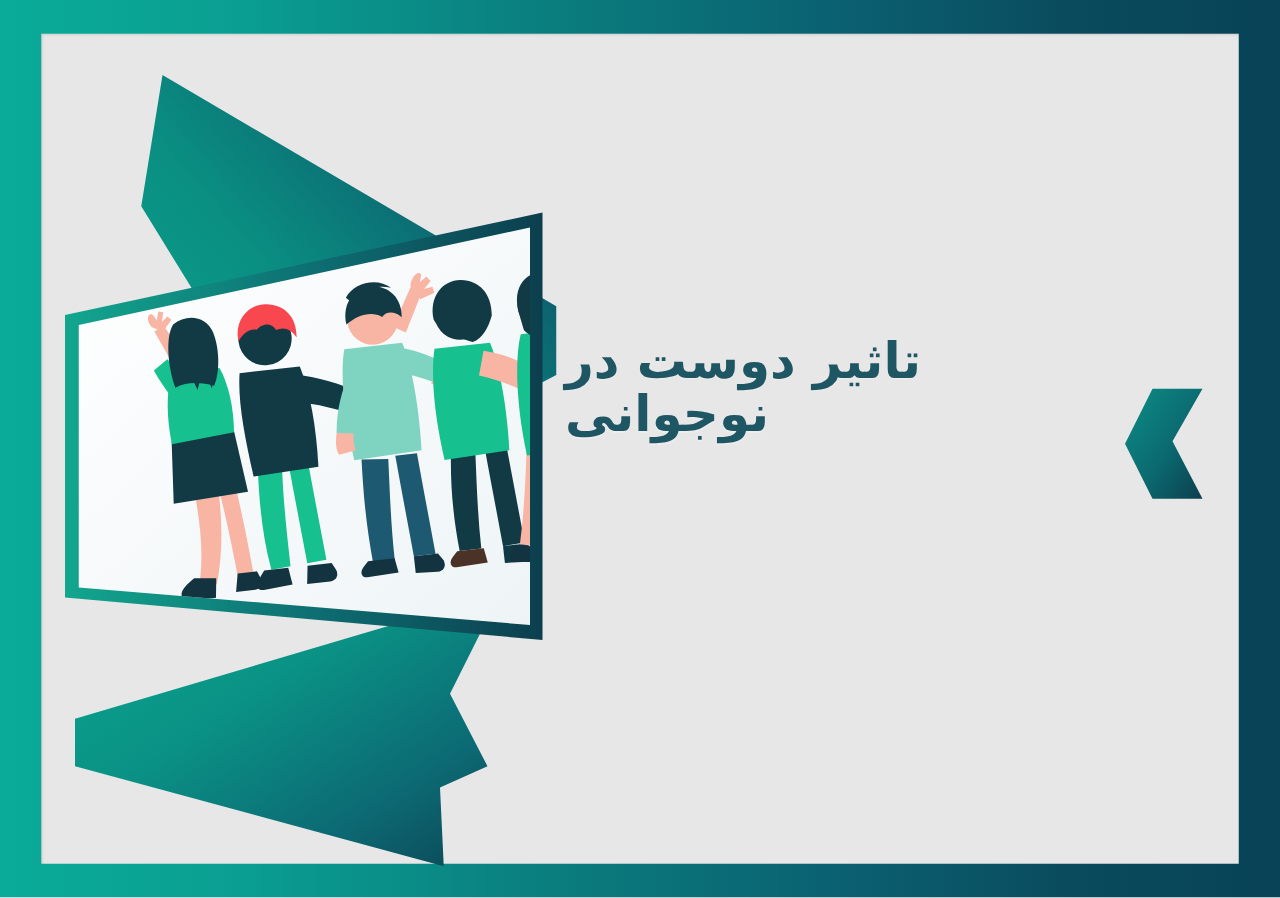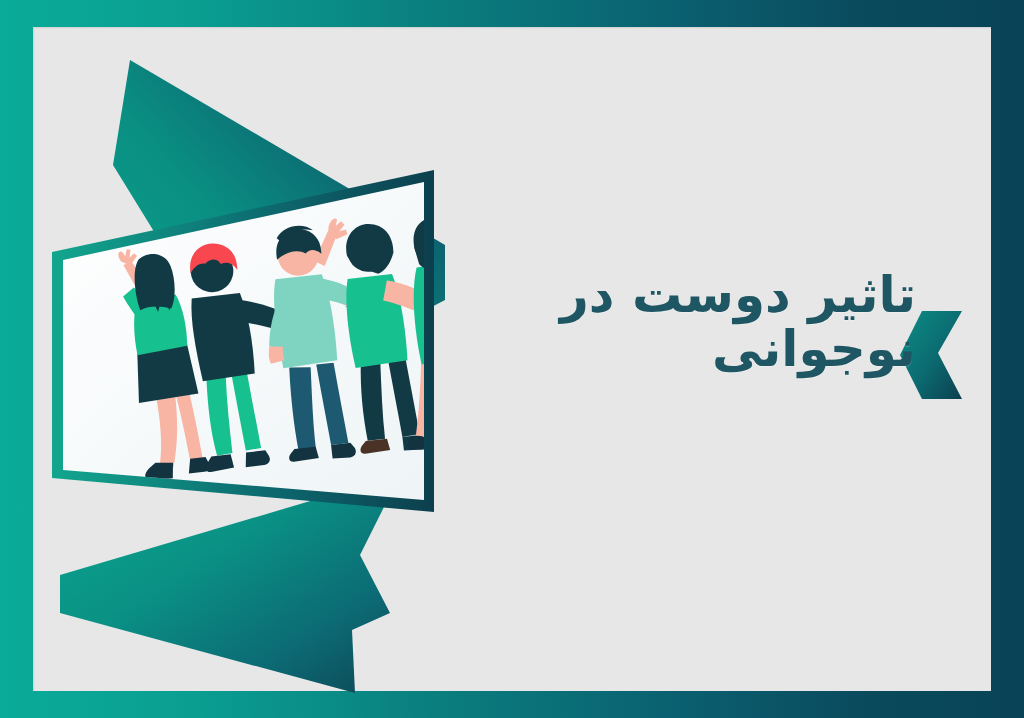--- a/index.html
+++ b/index.html
@@ -35,14 +35,13 @@
   
   .headline{
     position:absolute;left:452px;top:268px;width:420px;
-    text-align:right;direction:rtl;
+    text-align:left;direction:rtl;
     color:#1f5663;
     font-weight:bold;
-    font-size:50px;
+    font-size:40px;
     line-height:1.08;
     letter-spacing:-1px;
     text-shadow:0 1px 0 rgba(255,255,255,.25);
-    margin-left:44px;
   }
   .headline .l1{display:block;}
   .headline .l2{display:block;}

